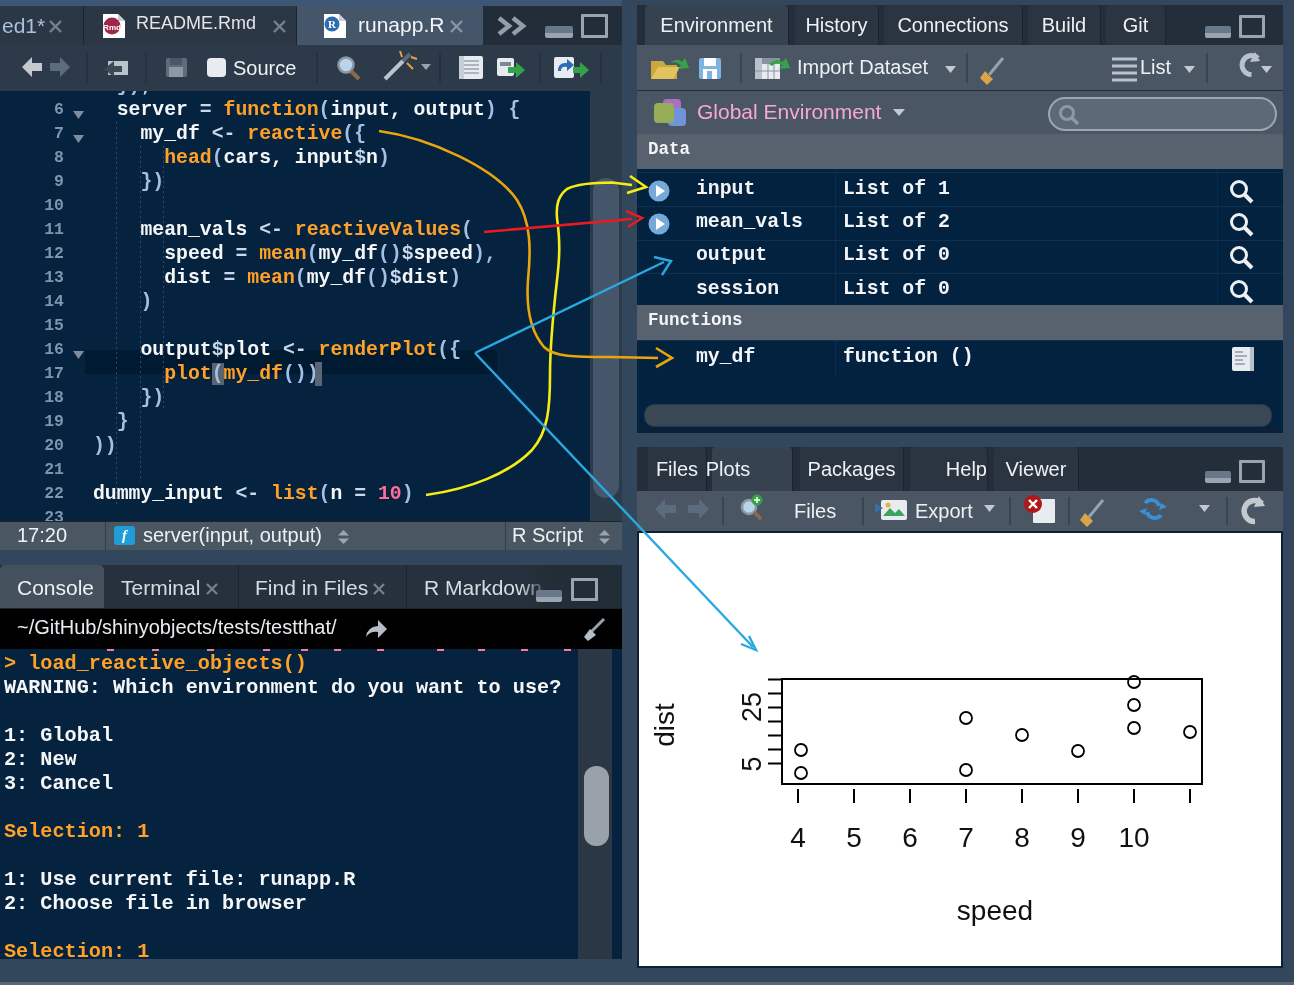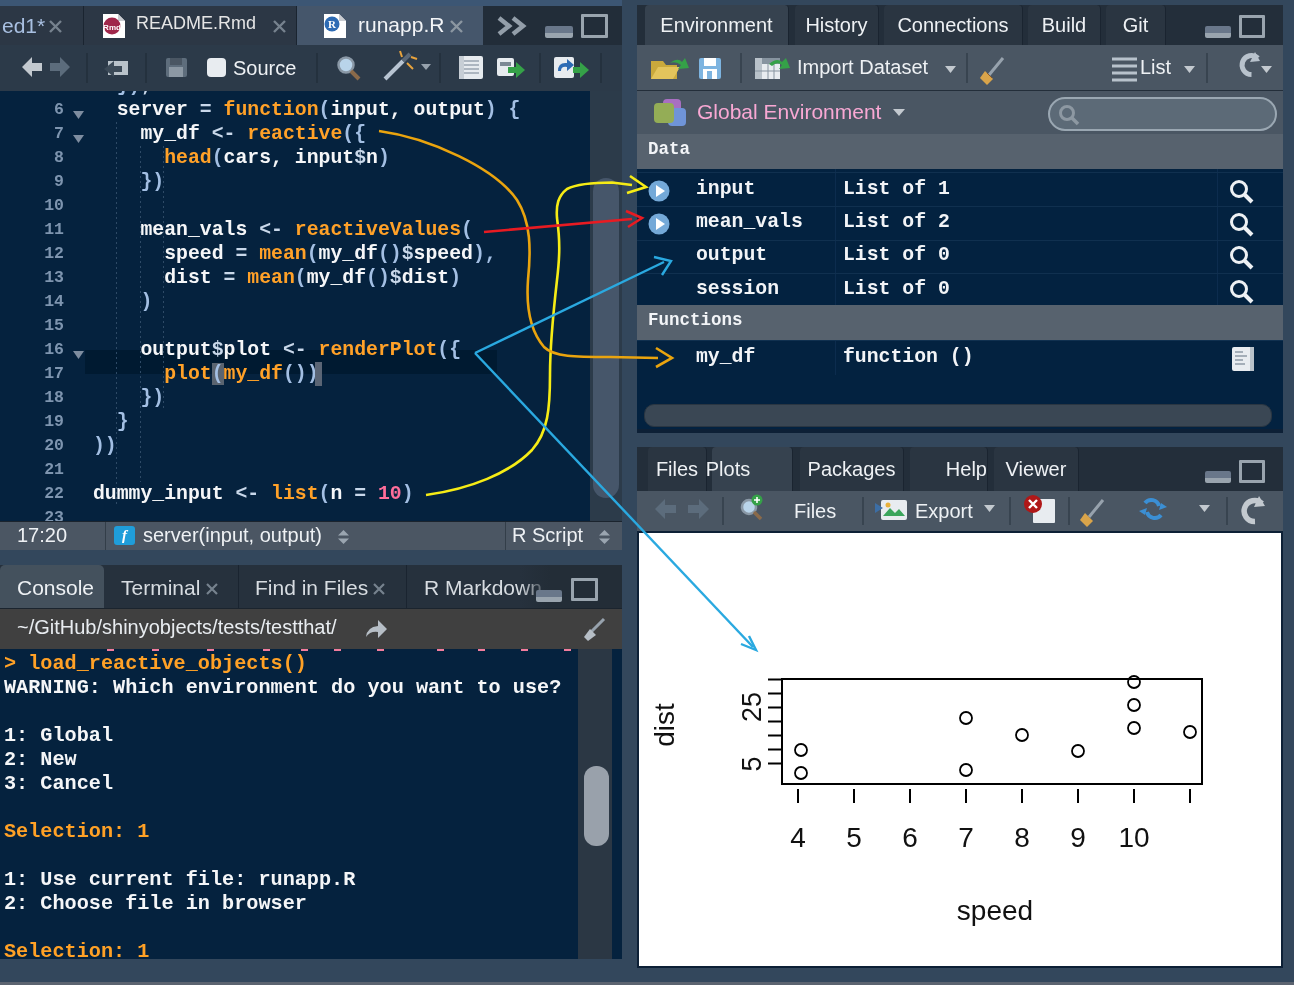--- a/index.html
+++ b/index.html
@@ -201,7 +201,7 @@
   <div class="abs" style="left:536px;top:25px;width:26px;height:7px;background:#69778a;border-bottom:5px solid #99a4ae;border-radius:2px"></div>
   <div class="abs" style="left:571px;top:13px;width:21px;height:17px;border:3px solid #99a4ae;border-radius:1px"></div>
 
-  <div class="abs" style="left:0;top:43px;width:622px;height:41px;background:#404040;border-top:1px solid #1b242e">
+  <div class="abs" style="left:0;top:43px;width:622px;height:41px;background:#000000;border-top:1px solid #1b242e">
     <div class="abs" style="left:17px;top:7px;font-size:20px;color:#e8ecf0">~/GitHub/shinyobjects/tests/testthat/</div>
     <div class="abs" style="left:362px;top:8px"><svg width="26" height="22">
           <path d="M4 20 q1 -10 12 -11 l0 -6 l9 9 l-9 9 l0 -6 q-8 -1 -12 5 z" fill="#b6bec6"></path>

